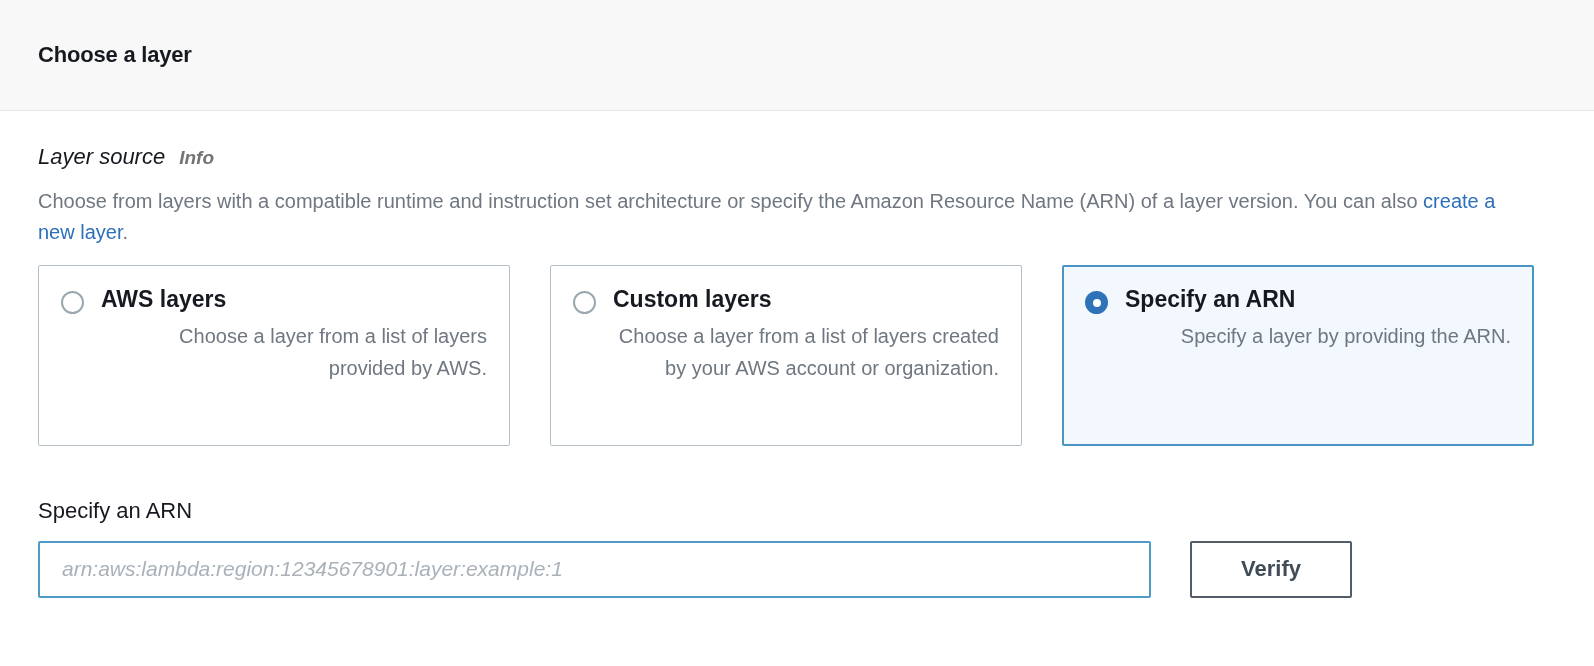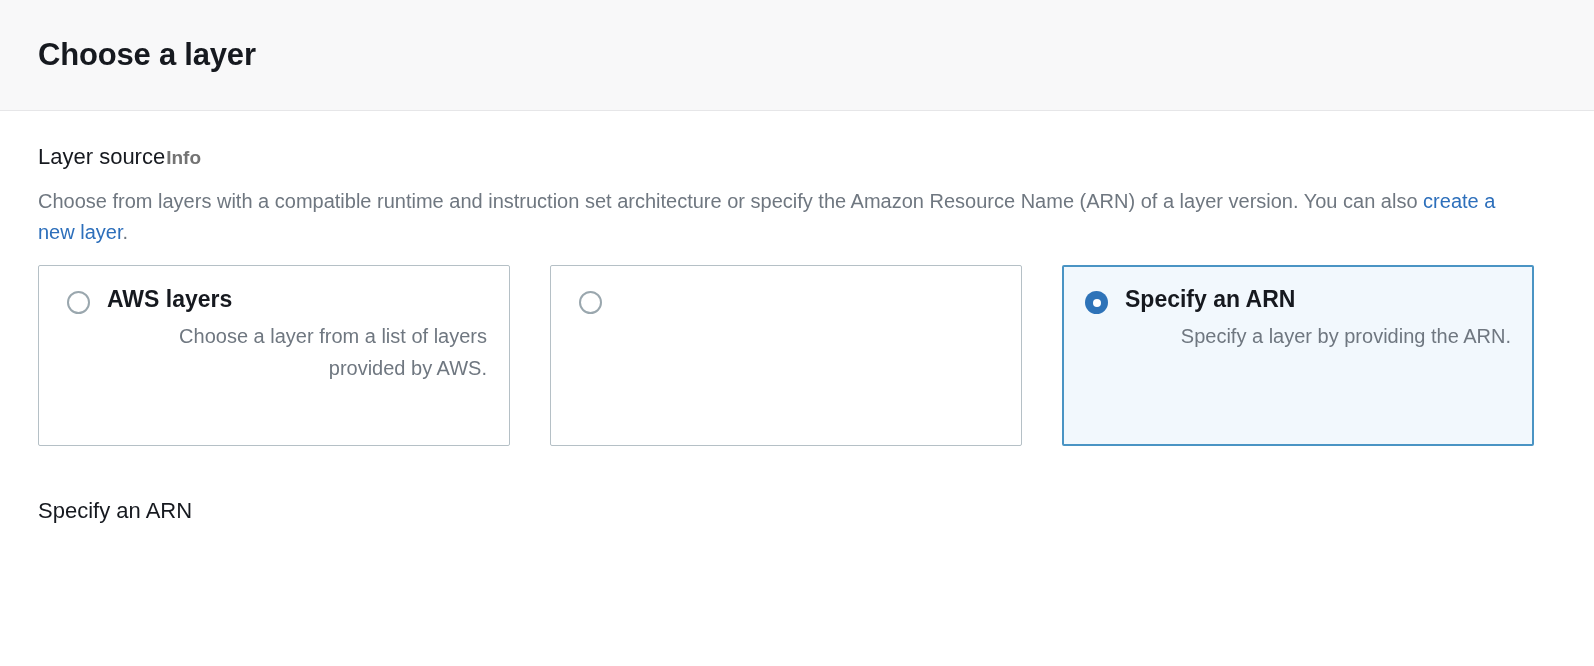--- a/index.html
+++ b/index.html
@@ -35,7 +35,7 @@
     flex: 0 0 auto;
   }
   .dialog-title {
-    font-size: 31px;
+    font-size: 22px;
     font-weight: bold;
     color: #16191f;
     letter-spacing: -0.2px;

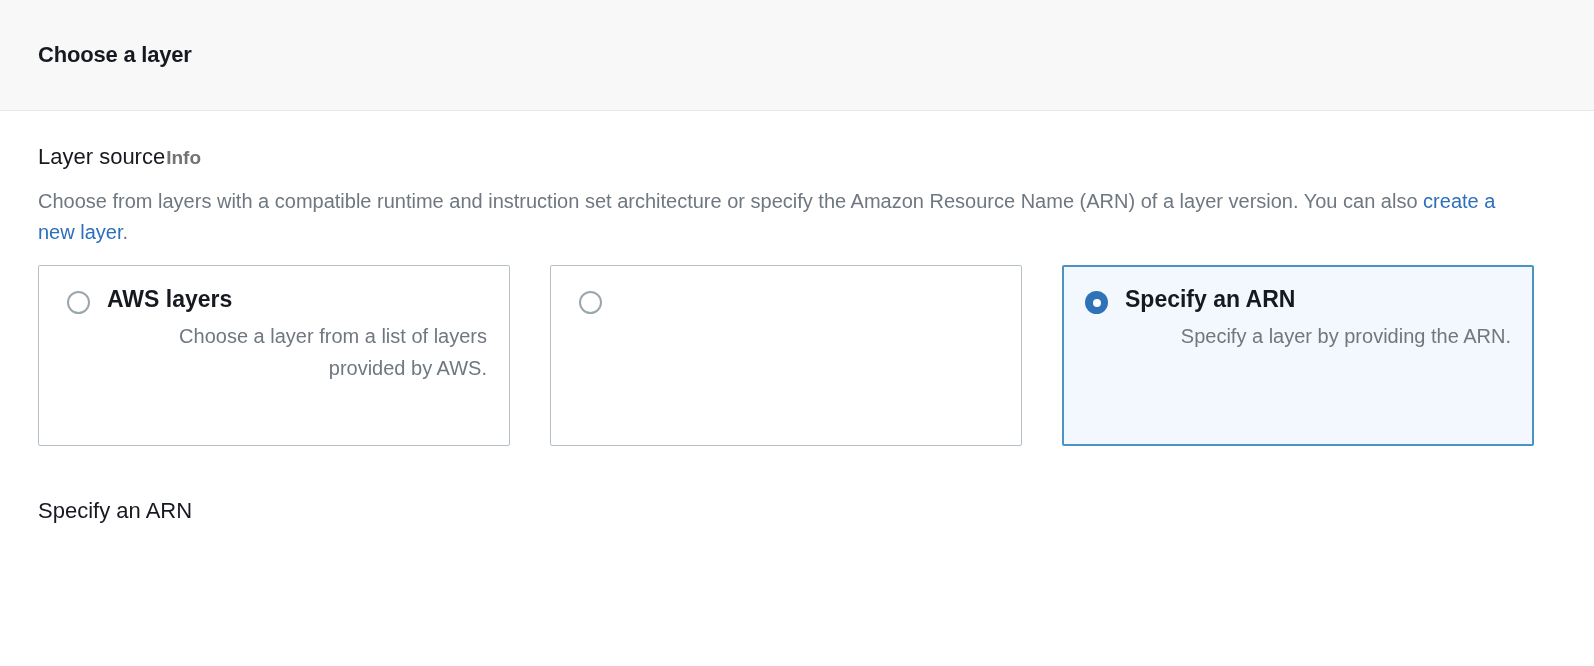--- a/index.html
+++ b/index.html
@@ -52,7 +52,8 @@
   .field-label-row {
     display: flex;
     align-items: baseline;
-    gap: 1px;
+    gap: 14px;
+    font-style: italic;
   }
   .field-label {
     font-size: 22px;

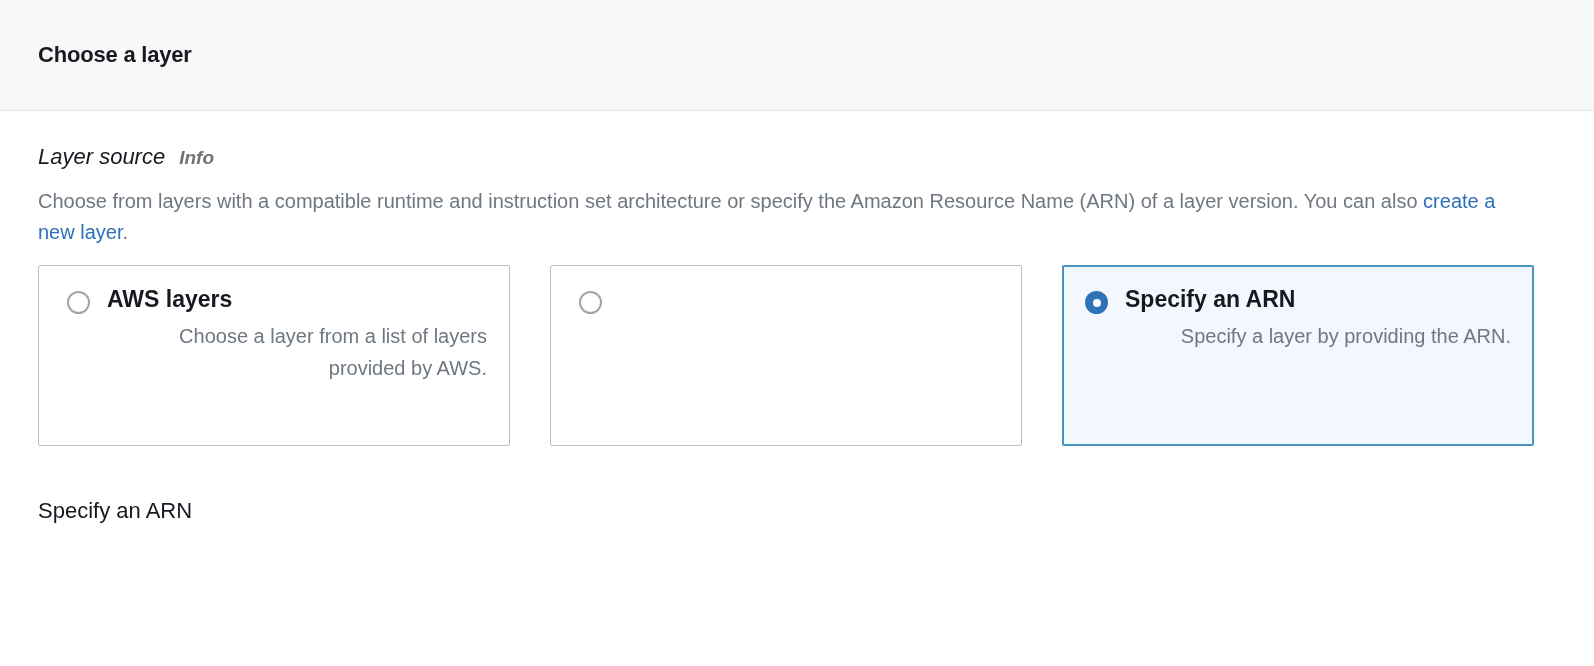--- a/index.html
+++ b/index.html
@@ -92,7 +92,7 @@
     border: 1px solid #b5c0c6;
     border-radius: 2px;
     background: #ffffff;
-    padding: 21px 22px 18px 28px;
+    padding: 21px 22px 18px 22px;
     display: flex;
     gap: 17px;
     cursor: pointer;

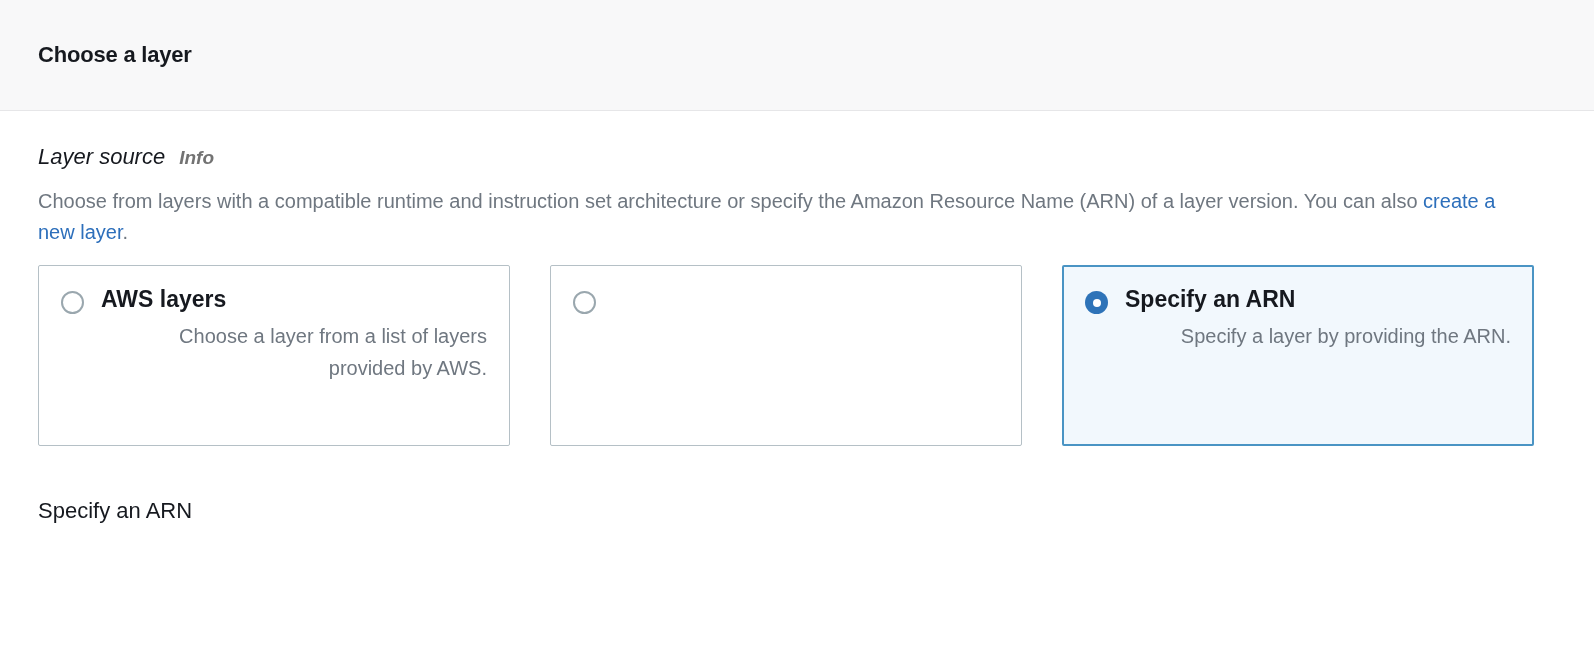--- a/index.html
+++ b/index.html
@@ -225,6 +225,10 @@
 
       <div class="radio-card">
         <span class="radio-outer"></span>
+        <div class="card-text">
+          <div class="card-title">Custom layers</div>
+          <div class="card-desc">Choose a layer from a list of layers created by your AWS account or organization.</div>
+        </div>
       </div>
 
       <div class="radio-card selected">

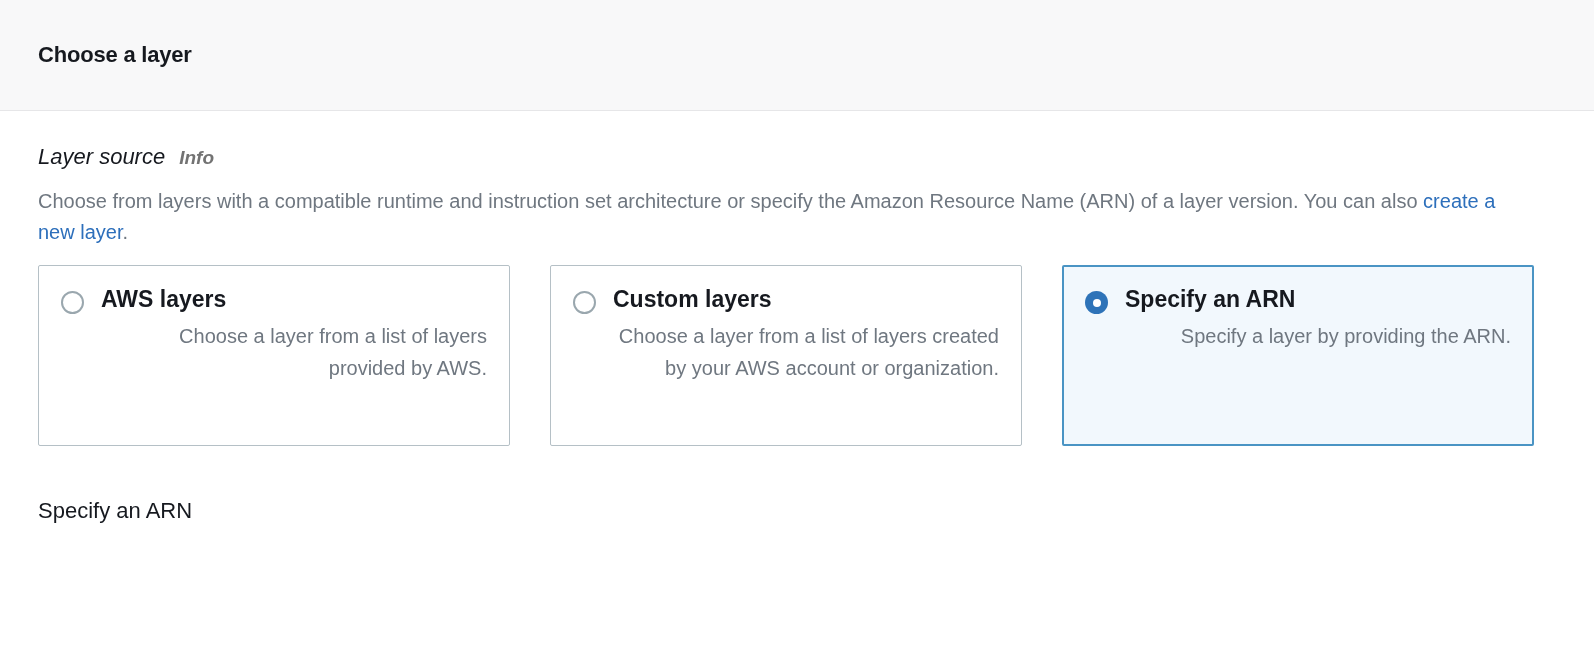--- a/index.html
+++ b/index.html
@@ -244,6 +244,10 @@
     <div class="arn-section">
       <div class="section-heading">Specify an ARN</div>
 
+      <div class="input-row">
+        <input class="arn-input" type="text" autofocus="" placeholder="arn:aws:lambda:region:12345678901:layer:example:1" style="">
+        <button class="verify-button">Verify</button>
+      </div>
     </div>
 
   </div>

